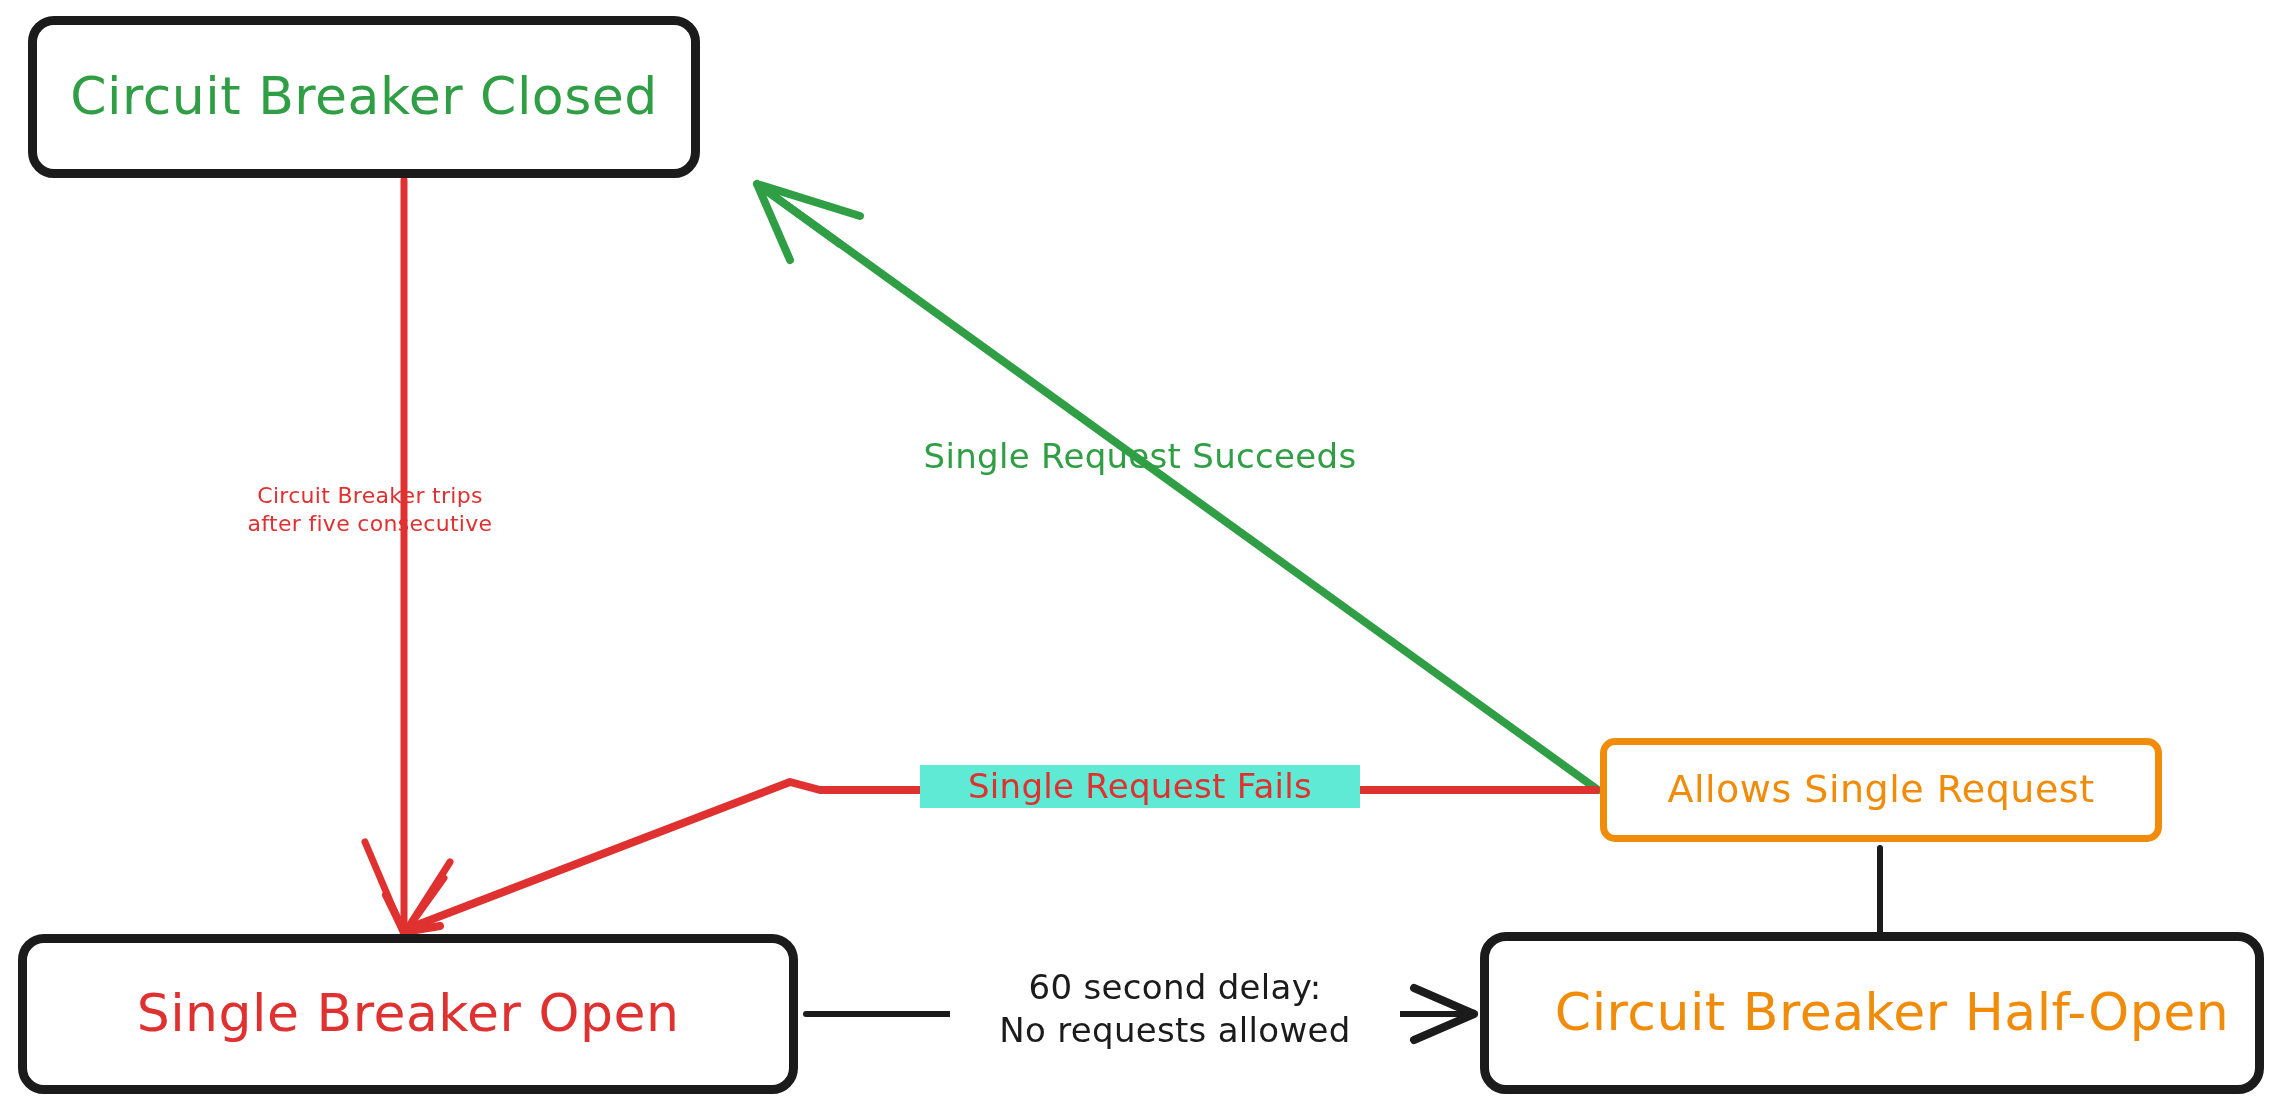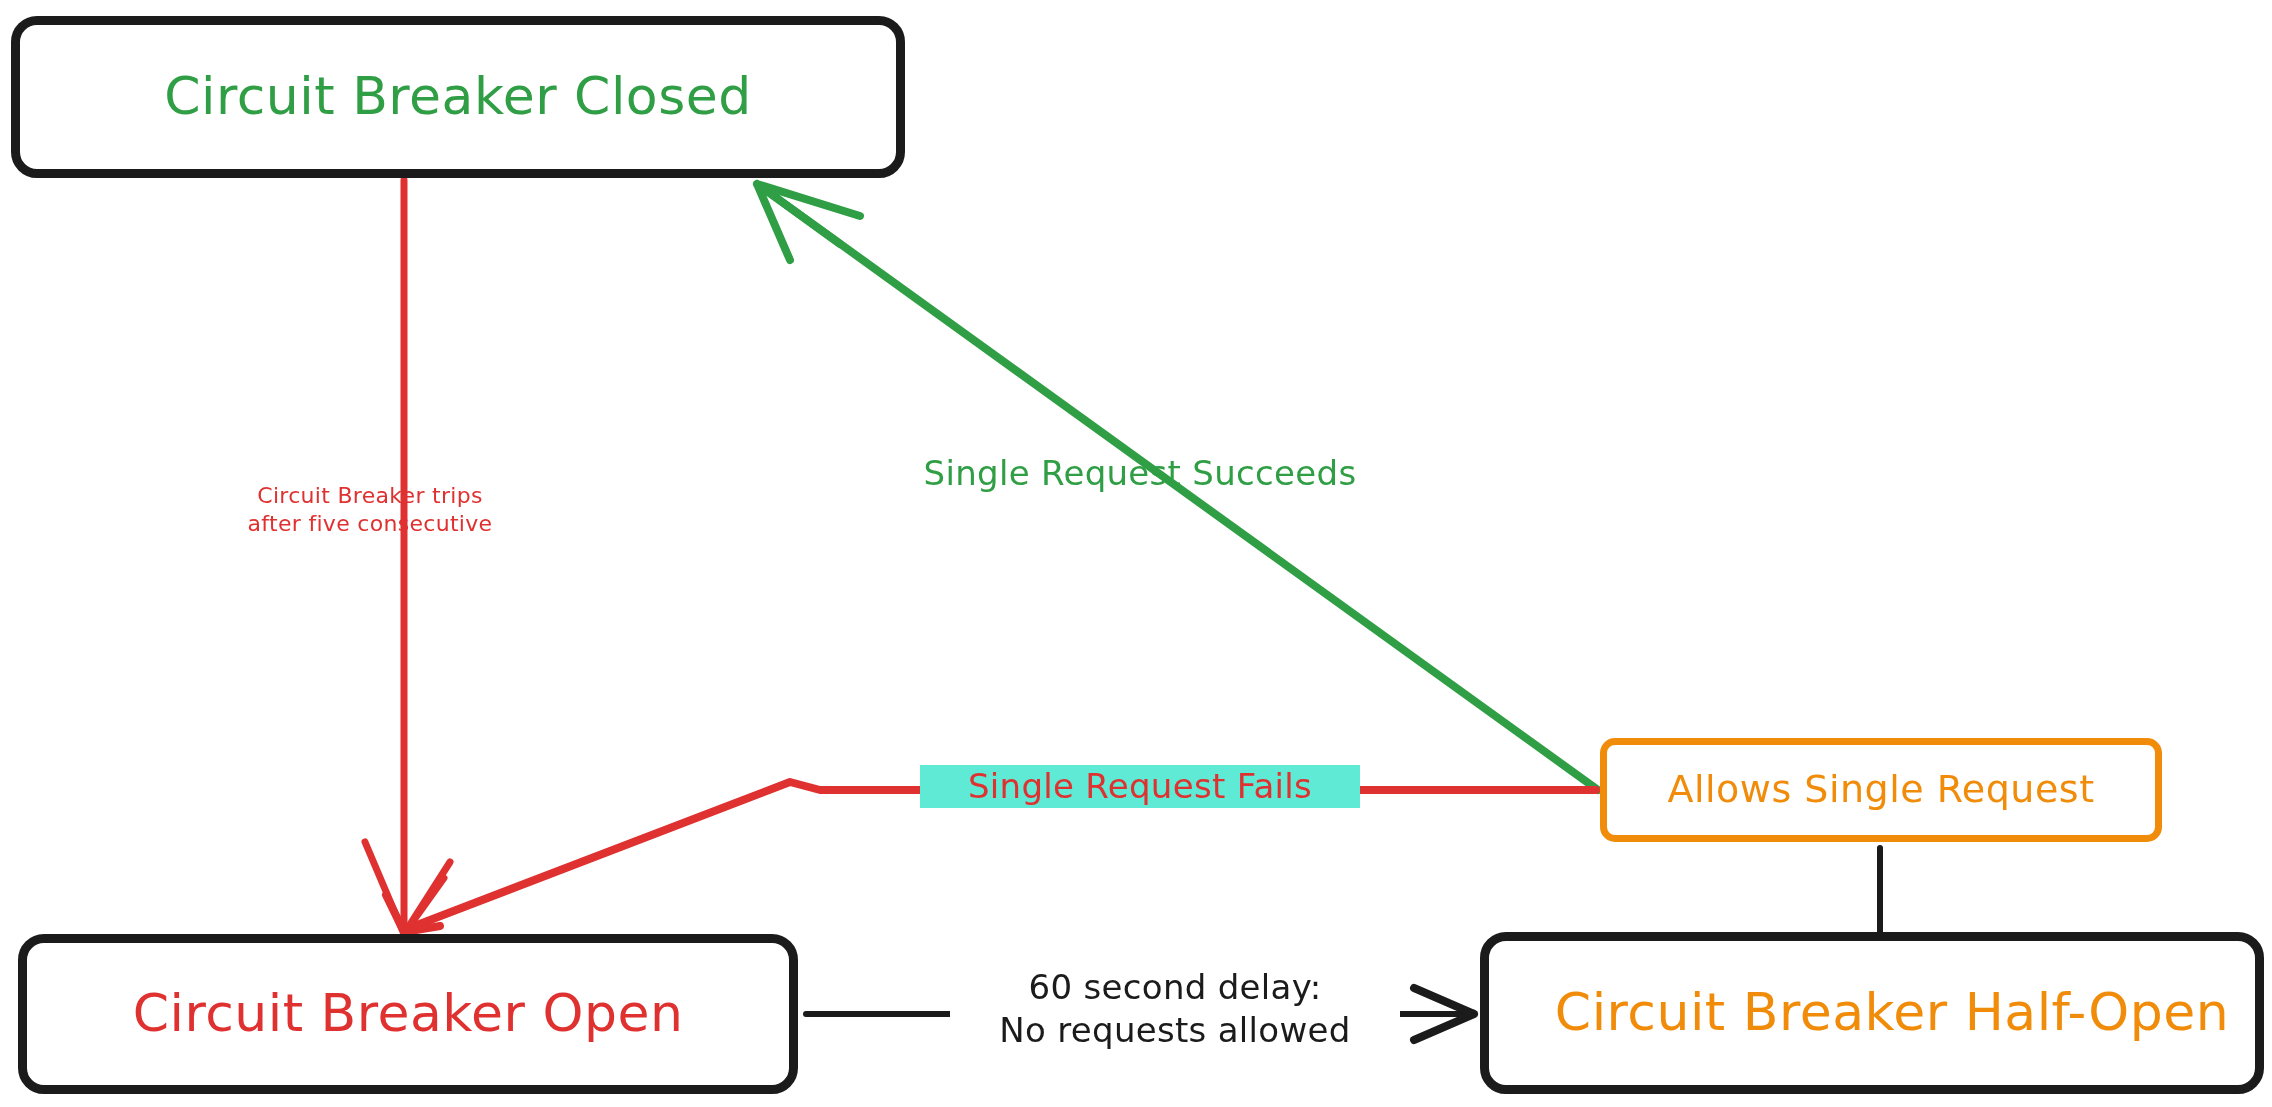--- a/index.html
+++ b/index.html
@@ -47,7 +47,7 @@
 
   
   #node-closed {
-    left: 11px;  top: 16px;  width: 894px;  height: 162px;
+    left: 28px;  top: 16px;  width: 672px;  height: 162px;
     border-width: 9px; border-color: #1b1b1b;
   }
   #node-open {

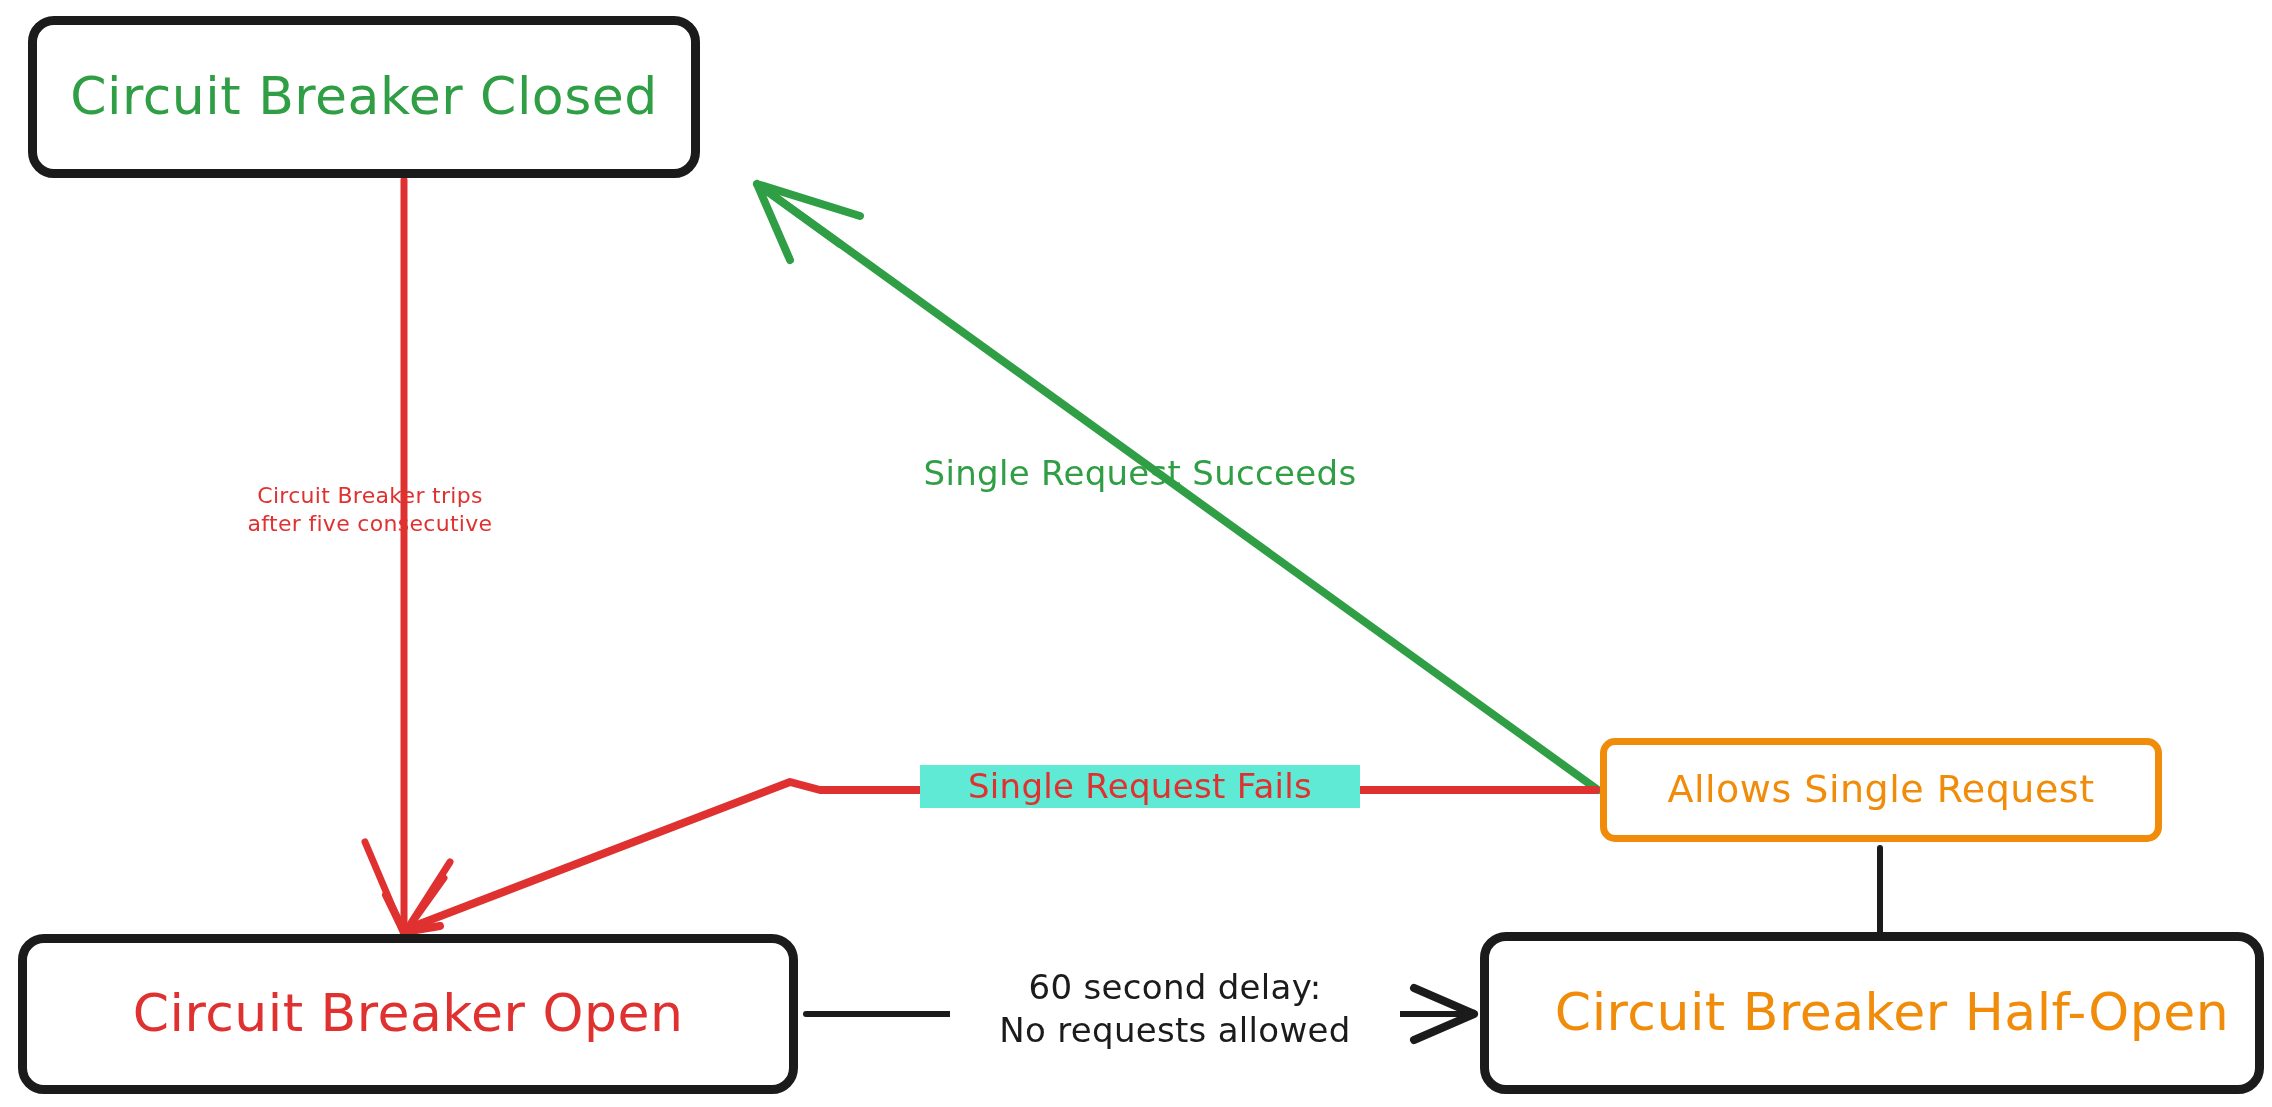--- a/index.html
+++ b/index.html
@@ -81,7 +81,7 @@
     font-size: 22px; color: #e03131;
   }
   #edge-label-succeeds {
-    left: 880px; top: 452px; width: 520px;
+    left: 880px; top: 435px; width: 520px;
     font-size: 34px; color: #2f9e44;
   }
   #edge-label-fails {

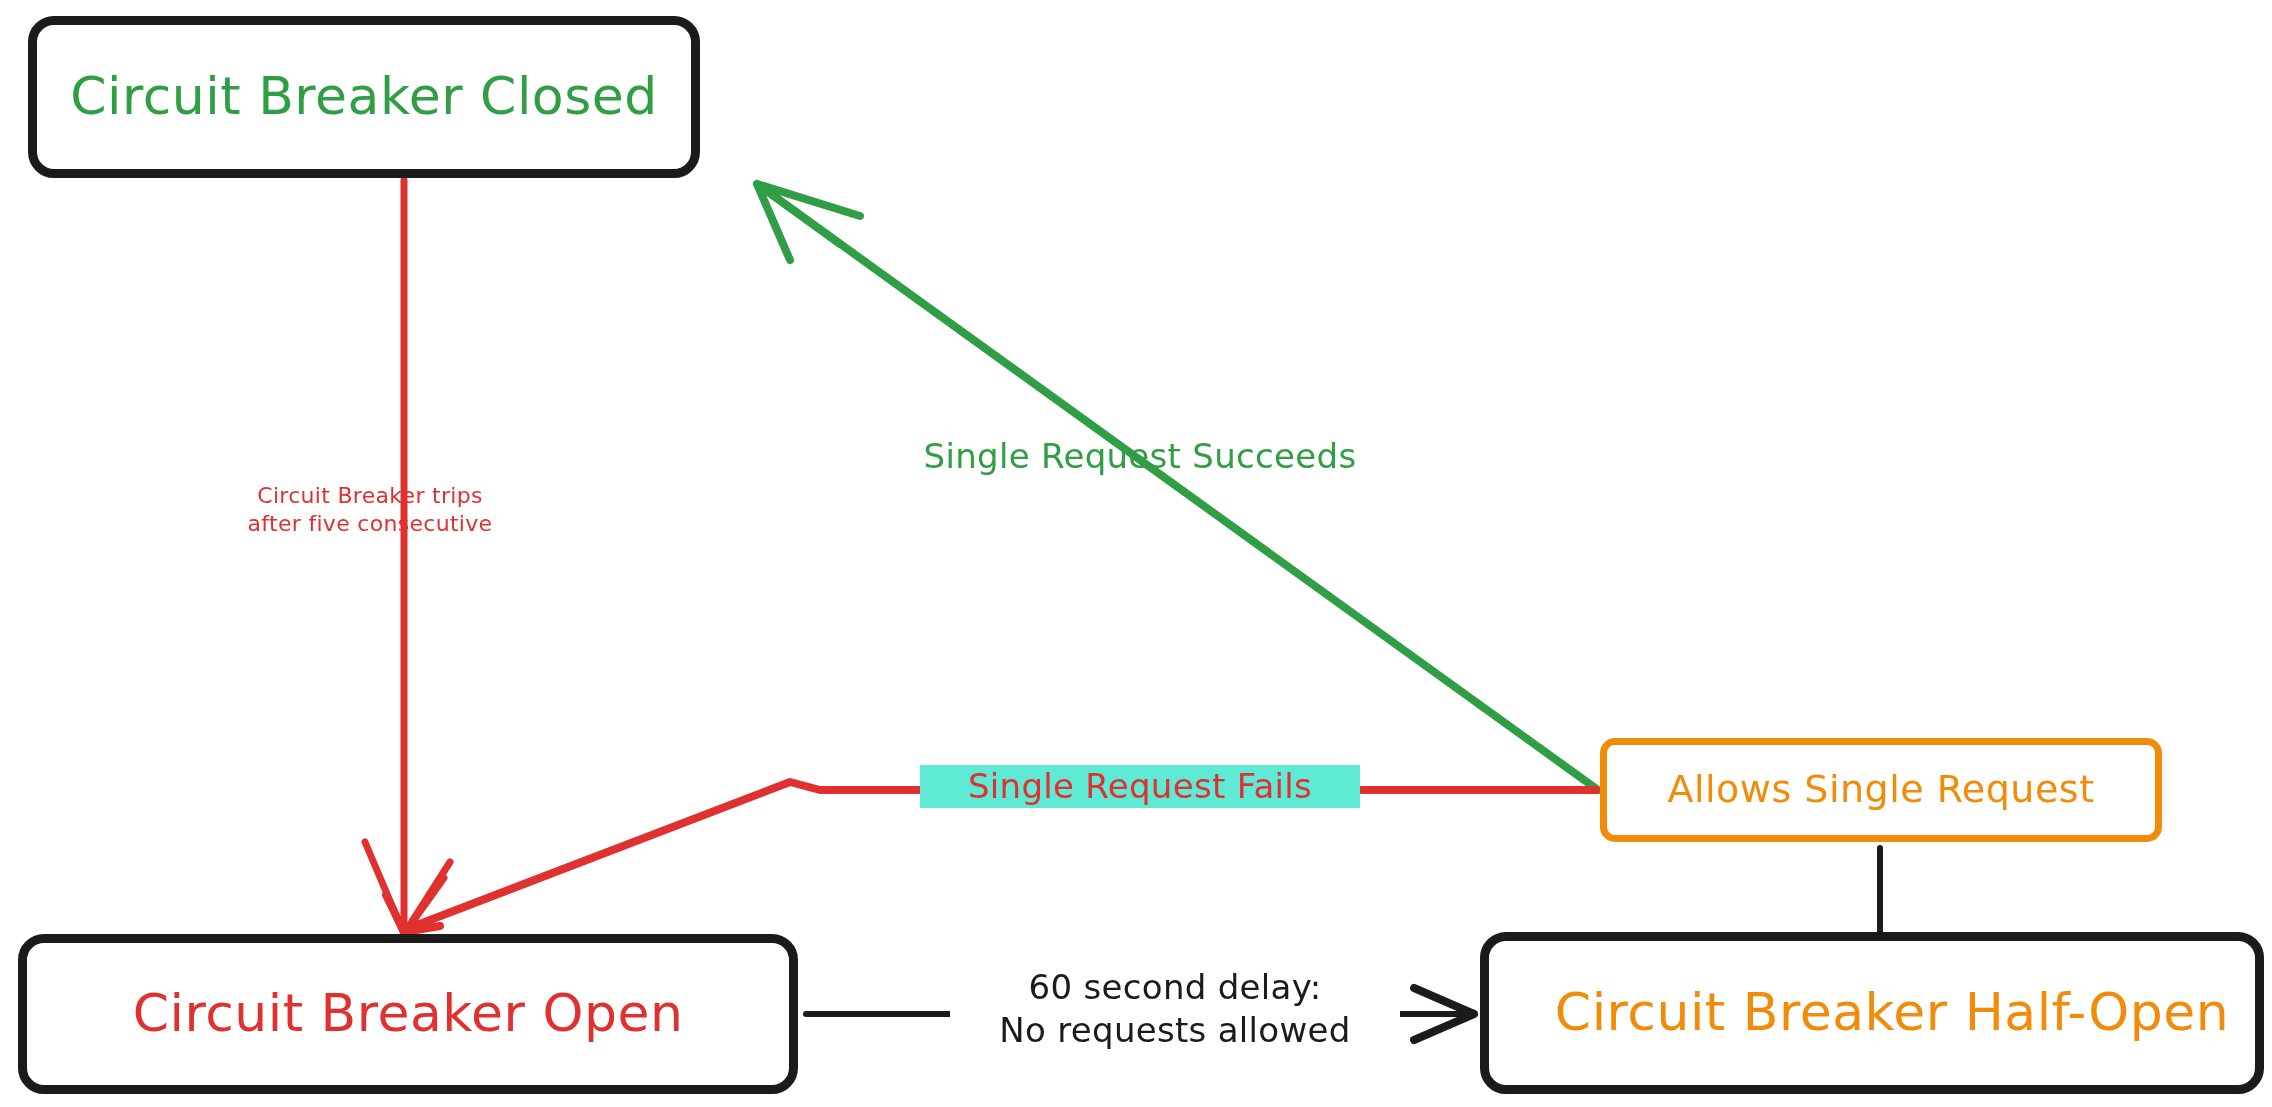--- a/index.html
+++ b/index.html
@@ -135,7 +135,7 @@
   </div>
 
   <div class="node" id="node-open">
-    <span class="node-label label-open">Circuit Breaker Open</span>
+    <span class="node-label label-open">Single Breaker Open</span>
   </div>
 
   <div class="node" id="node-half-open">

